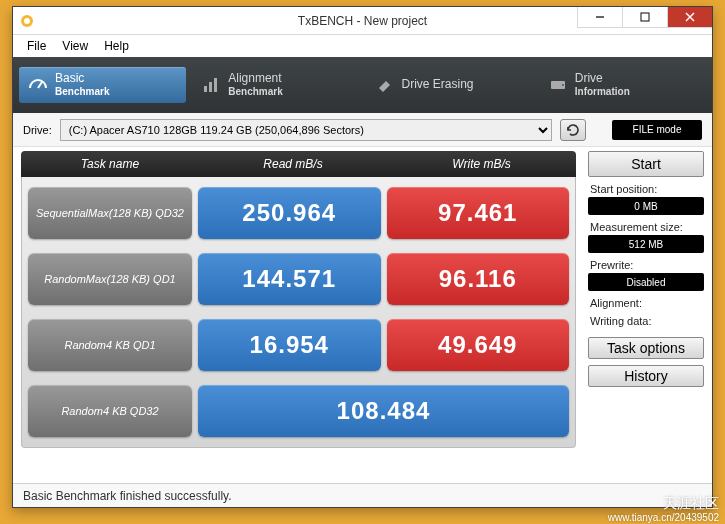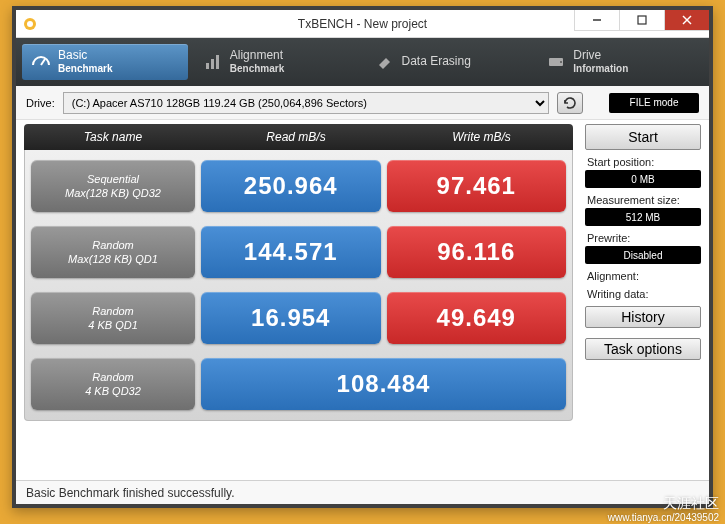--- a/index.html
+++ b/index.html
@@ -4,7 +4,7 @@
 <style>
 * { margin: 0; padding: 0; box-sizing: border-box; font-family: "Segoe UI", Tahoma, sans-serif; }
 body { background: #e8a836; width: 725px; height: 524px; overflow: hidden; position: relative; }
-.window { position: absolute; left: 12px; top: 6px; width: 701px; height: 502px; background: #fff; border: 4px solid #404040; box-shadow: 0 4px 12px rgba(0,0,0,.3); }
+.window { position: absolute; left: 12px; top: 6px; width: 701px; height: 502px; background: #fff; border: 1px solid #404040; box-shadow: 0 4px 12px rgba(0,0,0,.3); }
 .titlebar { height: 28px; background: #fff; border-bottom: 1px solid #d8d8d8; display: flex; align-items: center; position: relative; }
 .tb-icon { width: 16px; height: 16px; margin: 0 6px; }
 .tb-title { position: absolute; left: 50%; transform: translateX(-50%); font-size: 12px; color: #333; }

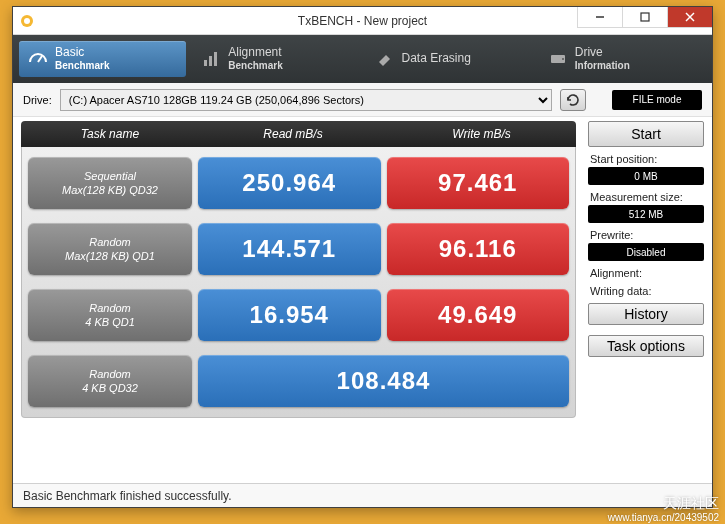--- a/index.html
+++ b/index.html
@@ -72,6 +72,11 @@
     </div>
   </div>
 
+  <div class="menubar">
+    <span class="menu-item">File</span>
+    <span class="menu-item">View</span>
+    <span class="menu-item">Help</span>
+  </div>
 
   <div class="tabbar">
     <div class="tab active">

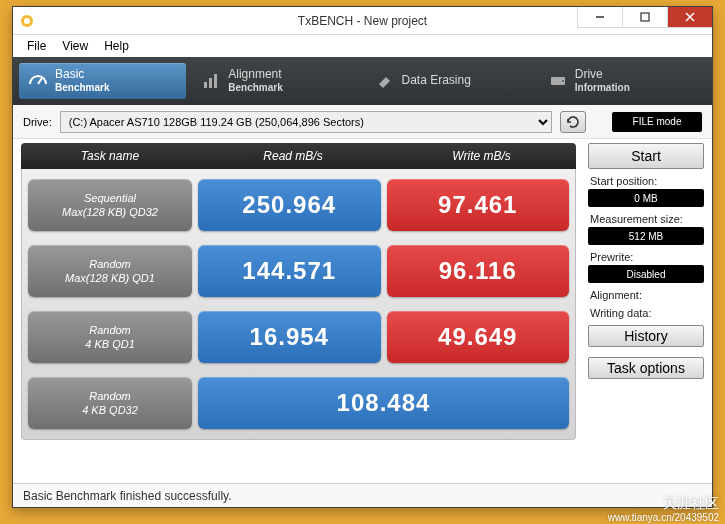--- a/index.html
+++ b/index.html
@@ -13,7 +13,7 @@
 .win-close { background: #c0392b; color: #fff; }
 .menubar { height: 22px; display: flex; align-items: center; padding: 0 6px; font-size: 12px; background: #fff; }
 .menu-item { padding: 2px 8px; cursor: pointer; }
-.tabbar { height: 48px; background: linear-gradient(#3f4446,#2f3335); display: flex; align-items: center; padding: 0 6px; gap: 6px; }
+.tabbar { height: 56px; background: linear-gradient(#3f4446,#2f3335); display: flex; align-items: center; padding: 0 6px; gap: 6px; }
 .tab { flex: 1; height: 36px; display: flex; align-items: center; gap: 8px; padding: 0 10px; color: #d8d8d8; font-size: 12px; cursor: pointer; border-radius: 3px; line-height: 1.1; }
 .tab.active { background: linear-gradient(#5c95c7,#356a9c); color: #fff; box-shadow: inset 0 1px 0 rgba(255,255,255,.2); }
 .tab .sub { font-size: 10px; font-weight: bold; }

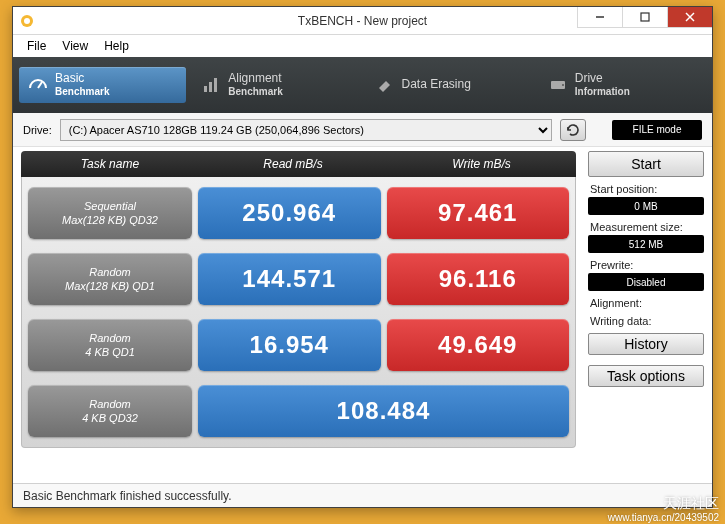--- a/index.html
+++ b/index.html
@@ -104,7 +104,7 @@
             <path d="M3 12 L10 5 L14 9 L7 16 Z" fill="#aaa"></path>
           </svg>
         </span>
-      <span>Data Erasing</span>
+      <span>Drive Erasing</span>
     </div>
     <div class="tab">
       <span class="tab-icon">

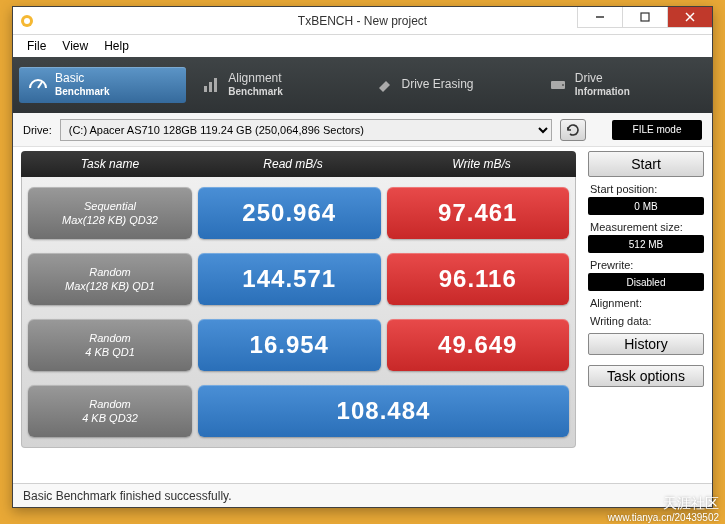--- a/index.html
+++ b/index.html
@@ -30,7 +30,7 @@
 .hcol3 { flex: 1; text-align: center; font-style: italic; }
 .rows { background: linear-gradient(#f0f0f0,#d4d4d4); padding: 10px 6px; border-radius: 0 0 4px 4px; display: flex; flex-direction: column; gap: 14px; border: 1px solid #bcbcbc; border-top: none; }
 .row { display: flex; gap: 6px; height: 52px; }
-.task { width: 164px; background: linear-gradient(#999,#6f6f6f); border-radius: 6px; color: #fff; font-size: 11px; font-style: italic; display: flex; flex-direction: column; align-items: center; justify-content: center; box-shadow: inset 0 1px 0 rgba(255,255,255,.3), 0 1px 2px rgba(0,0,0,.3); line-height: 1.3; }
+.task { width: 164px; background: linear-gradient(#999,#6f6f6f); border-radius: 6px; color: #fff; font-size: 11px; font-style: italic; display: flex; align-items: center; justify-content: center; box-shadow: inset 0 1px 0 rgba(255,255,255,.3), 0 1px 2px rgba(0,0,0,.3); line-height: 1.3; }
 .val { flex: 1; border-radius: 6px; display: flex; align-items: center; justify-content: center; font-size: 24px; font-weight: bold; color: #fff; box-shadow: inset 0 1px 0 rgba(255,255,255,.25), 0 1px 2px rgba(0,0,0,.3); letter-spacing: 1px; }
 .val.read { background: linear-gradient(#4a8fd6,#2a6fb8); }
 .val.write { background: linear-gradient(#e84a4a,#c82828); }

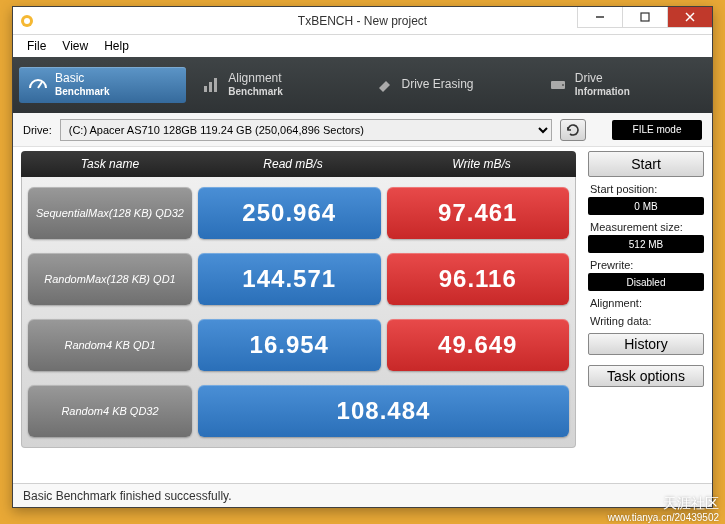--- a/index.html
+++ b/index.html
@@ -181,8 +181,8 @@
       <div class="blackbox">Disabled</div>
       <div class="label">Alignment:</div>
       <div class="label">Writing data:</div>
+      <div class="btn-raised" style="margin-top:8px">Task options</div>
       <div class="btn-raised" style="margin-top:4px">History</div>
-      <div class="btn-raised" style="margin-top:8px">Task options</div>
     </div>
   </div>
 

